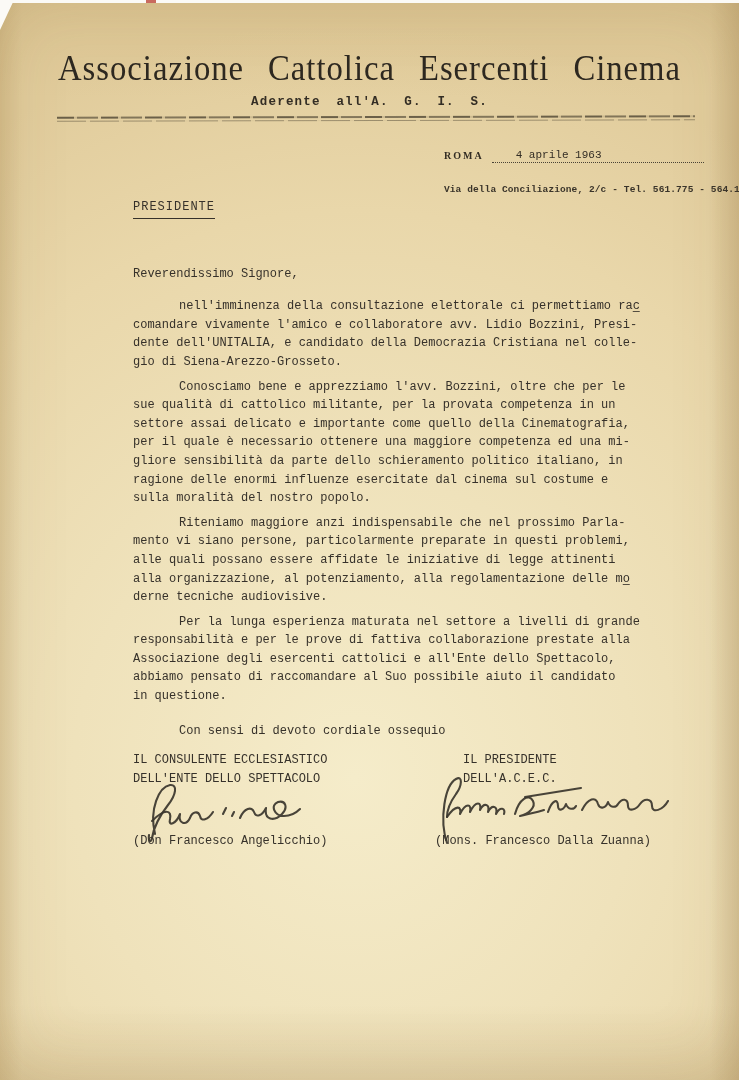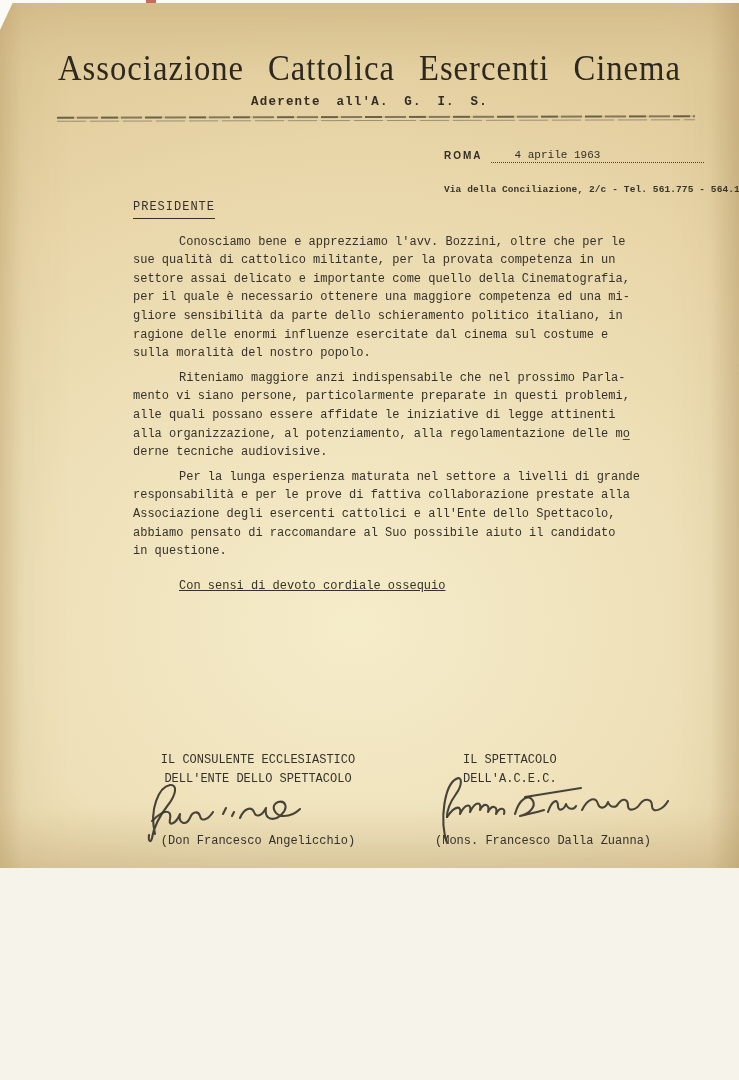--- a/index.html
+++ b/index.html
@@ -5,7 +5,7 @@
   html,body{margin:0;padding:0;background:#f6f3ea;}
   .page{
     position:relative;
-    width:739px;height:868px;
+    width:739px;height:1080px;
     margin:0 auto;
     overflow:hidden;
     background-color:#ead9af;

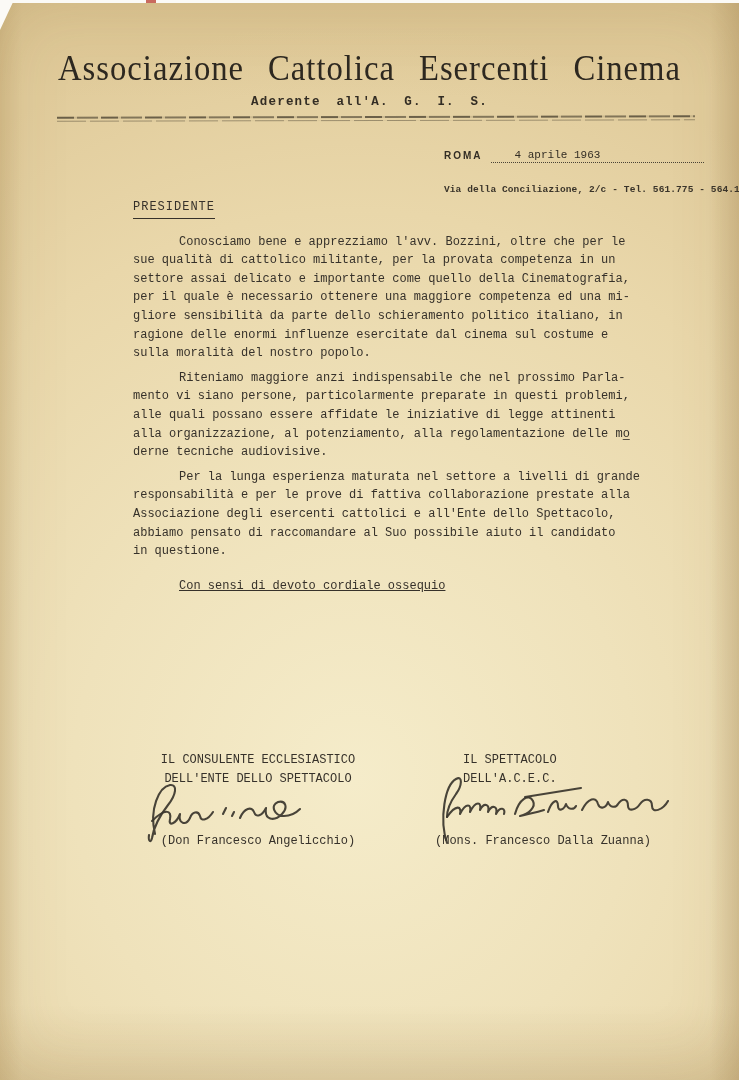--- a/index.html
+++ b/index.html
@@ -46,7 +46,7 @@
   
   .dateline{position:absolute;top:149px;left:444px;width:260px;}
   .dateline-row{display:flex;align-items:flex-end;}
-  .city{font-family:Liberation Sans, sans-serif;
+  .city{font-family:Liberation Serif, serif;
     font-size:10px;font-weight:bold;letter-spacing:2px;color:#332d24;padding-bottom:2px;}
   .date-wrap{flex:1;margin-left:8px;border-bottom:1.6px dotted #4a4336;
     padding:0 0 1px 24px;font-size:11px;color:#332d24;white-space:nowrap;}

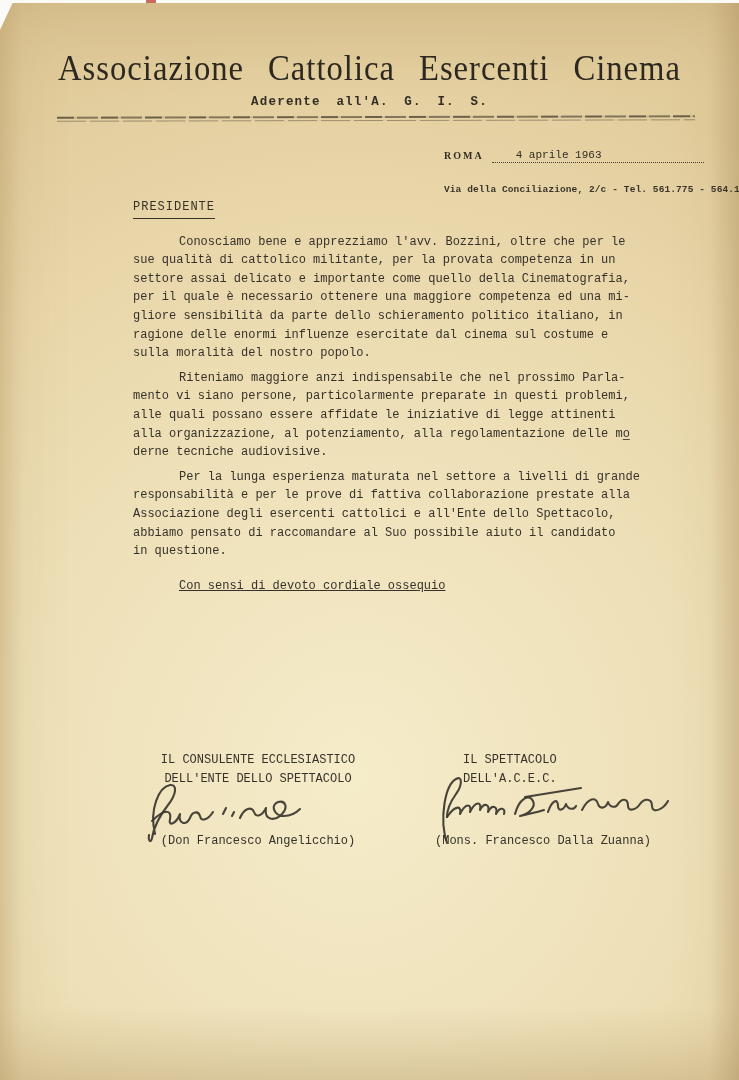--- a/index.html
+++ b/index.html
@@ -107,6 +107,7 @@
 
   <div class="bodytext">
     <span class="classification">PRESIDENTE</span>
+    <div class="salutation">Reverendissimo Signore,</div>
     <div class="paras">
       <p class="para">Conosciamo bene e apprezziamo l'avv. Bozzini, oltre che per le
 sue qualità di cattolico militante, per la provata competenza in un

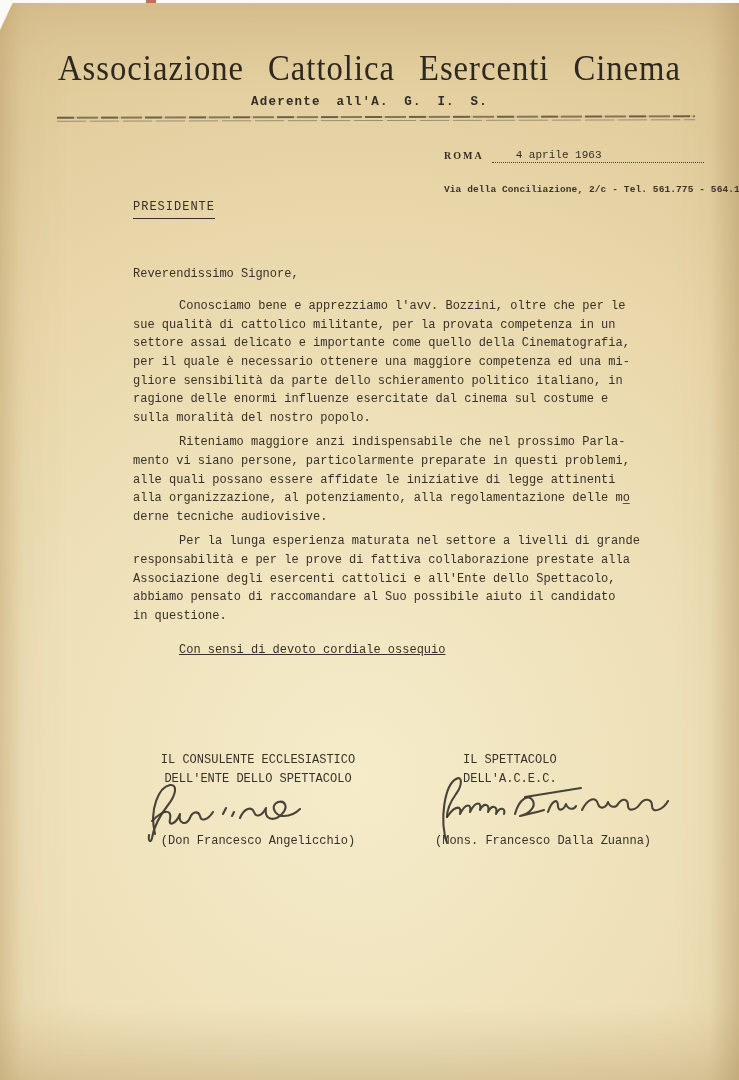--- a/index.html
+++ b/index.html
@@ -109,6 +109,10 @@
     <span class="classification">PRESIDENTE</span>
     <div class="salutation">Reverendissimo Signore,</div>
     <div class="paras">
+      <p class="para">nell'imminenza della consultazione elettorale ci permettiamo rac̲
+comandare vivamente l'amico e collaboratore avv. Lidio Bozzini, Presi-
+dente dell'UNITALIA, e candidato della Democrazia Cristiana nel colle-
+gio di Siena-Arezzo-Grosseto.</p>
       <p class="para">Conosciamo bene e apprezziamo l'avv. Bozzini, oltre che per le
 sue qualità di cattolico militante, per la provata competenza in un
 settore assai delicato e importante come quello della Cinematografia,

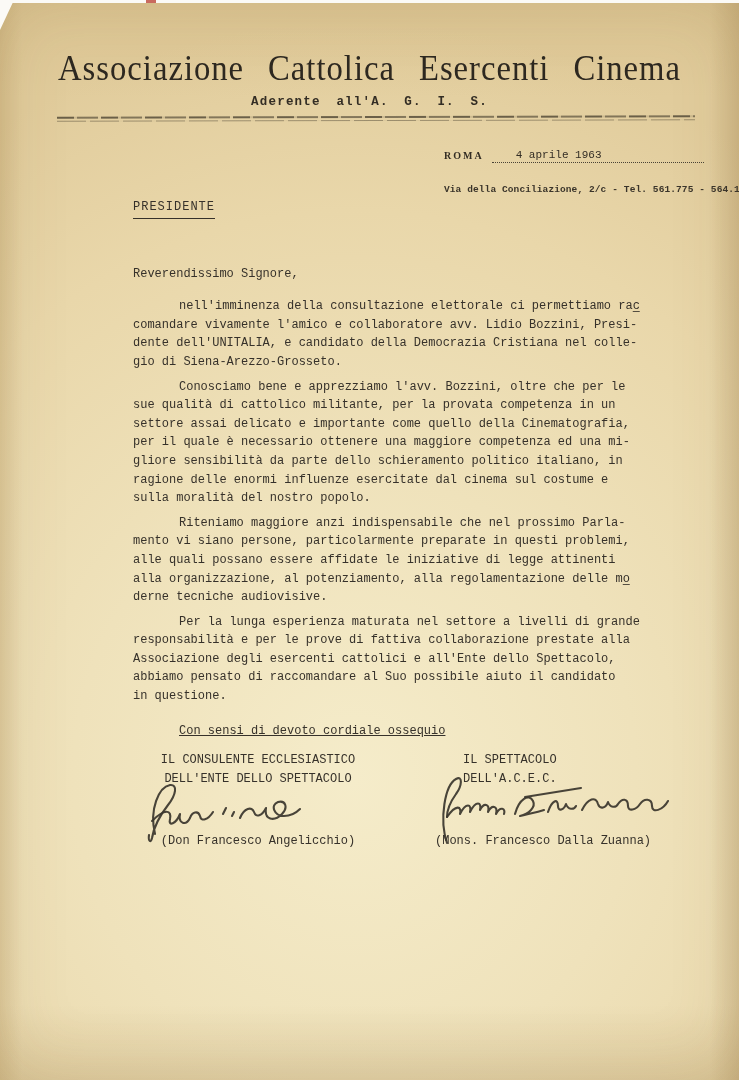--- a/index.html
+++ b/index.html
@@ -61,7 +61,7 @@
   .salutation{margin-top:46px;}
   .paras{margin-top:14px;}
   .para{white-space:pre-line;text-indent:46px;margin:0 0 6px 0;}
-  .closing{text-indent:46px;margin-top:16px;text-decoration:underline;}
+  .closing{text-indent:46px;margin-top:16px;}
 
   
   .sig-row{position:absolute;top:751px;left:133px;width:530px;

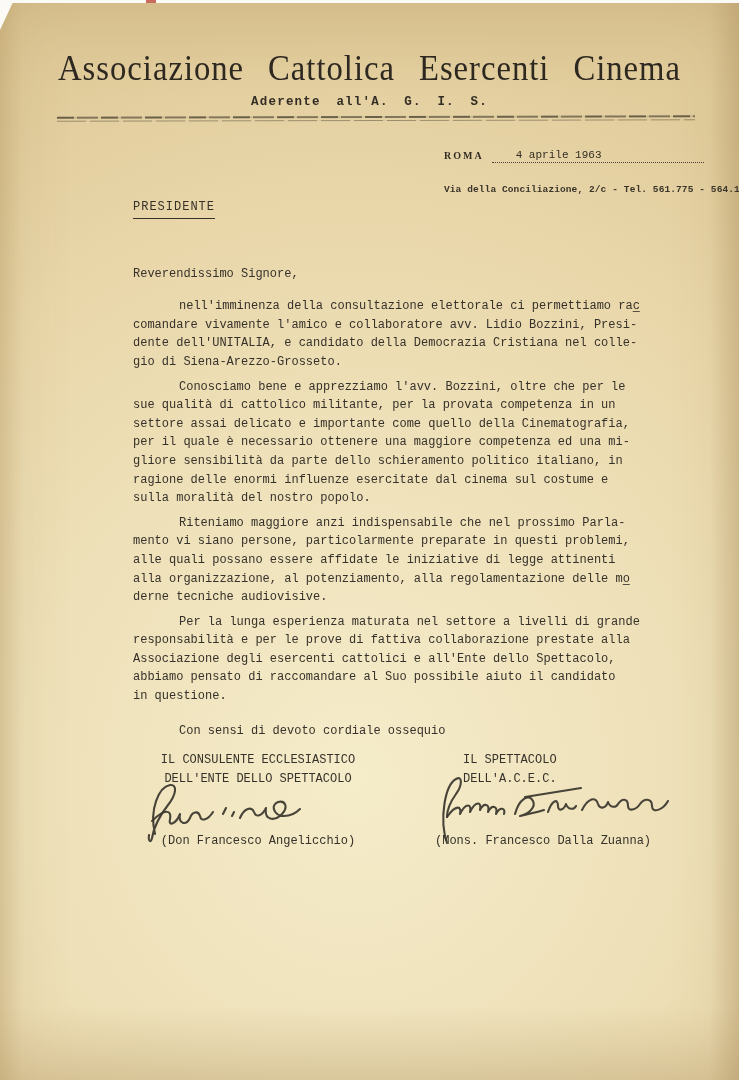--- a/index.html
+++ b/index.html
@@ -67,7 +67,7 @@
   .sig-row{position:absolute;top:751px;left:133px;width:530px;
     display:flex;justify-content:space-between;font-size:12px;line-height:18.5px;}
   .sig-col{position:relative;}
-  .sig-col.left{width:250px;text-align:center;}
+  .sig-col.left{width:250px;}
   .sig-col.right{width:228px;}
   .sig-title{white-space:pre-line;}
   .sig-col.right .sig-title{padding-left:28px;}

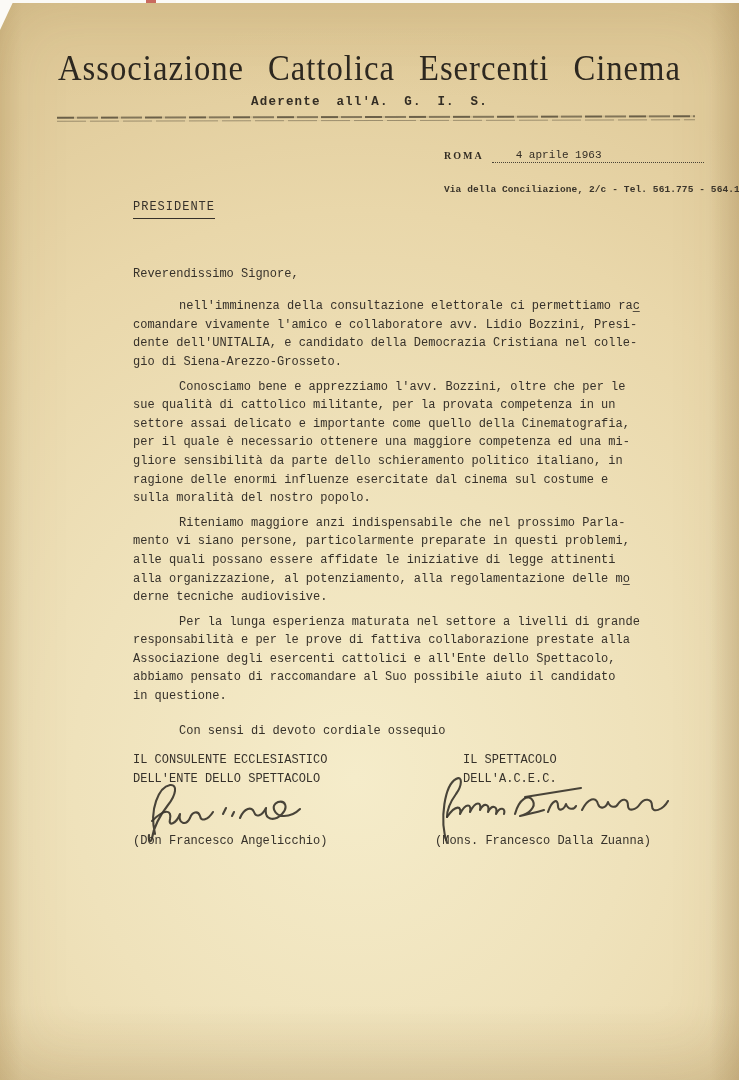--- a/index.html
+++ b/index.html
@@ -149,7 +149,7 @@
     </div>
 
     <div class="sig-col right">
-      <div class="sig-title">IL SPETTACOLO
+      <div class="sig-title">IL PRESIDENTE
 DELL'A.C.E.C.</div>
       <svg class="sig-svg right" width="248" height="78" viewBox="0 0 248 78">
         <path d="M18,74 C10,50 16,16 27,10 C34,6 33,17 27,25 C22,32 18,40 18,48"></path>

